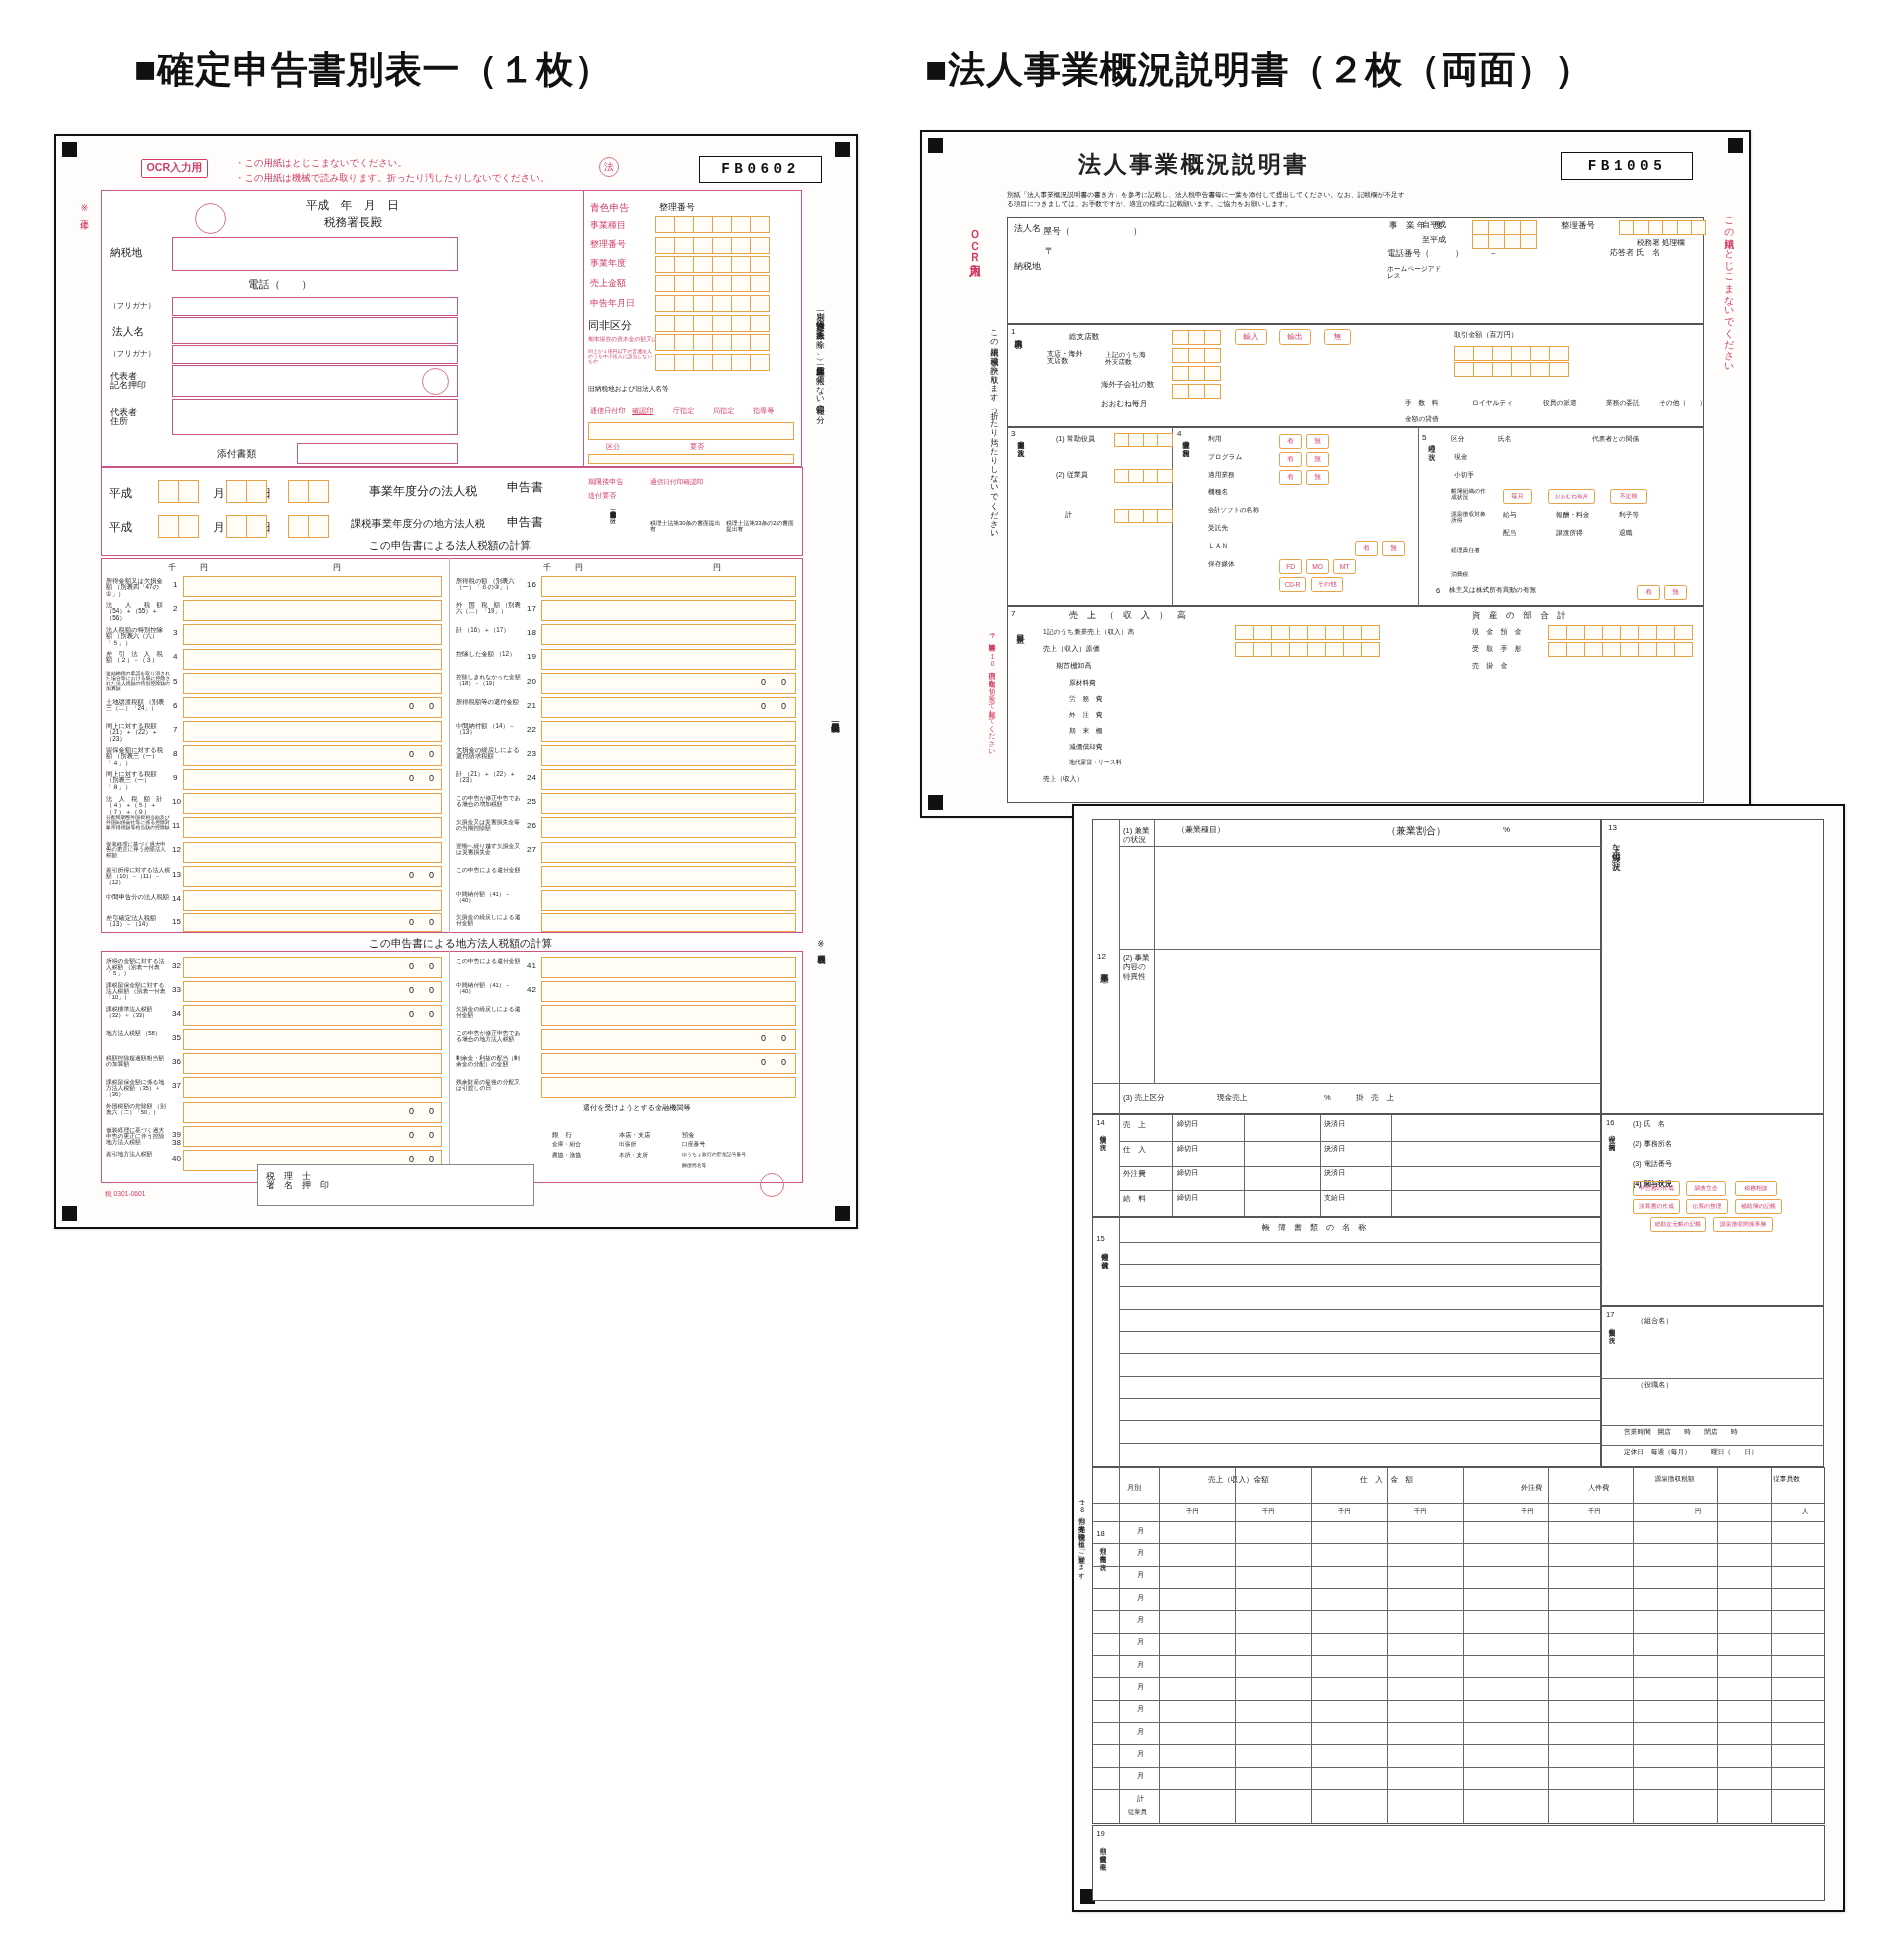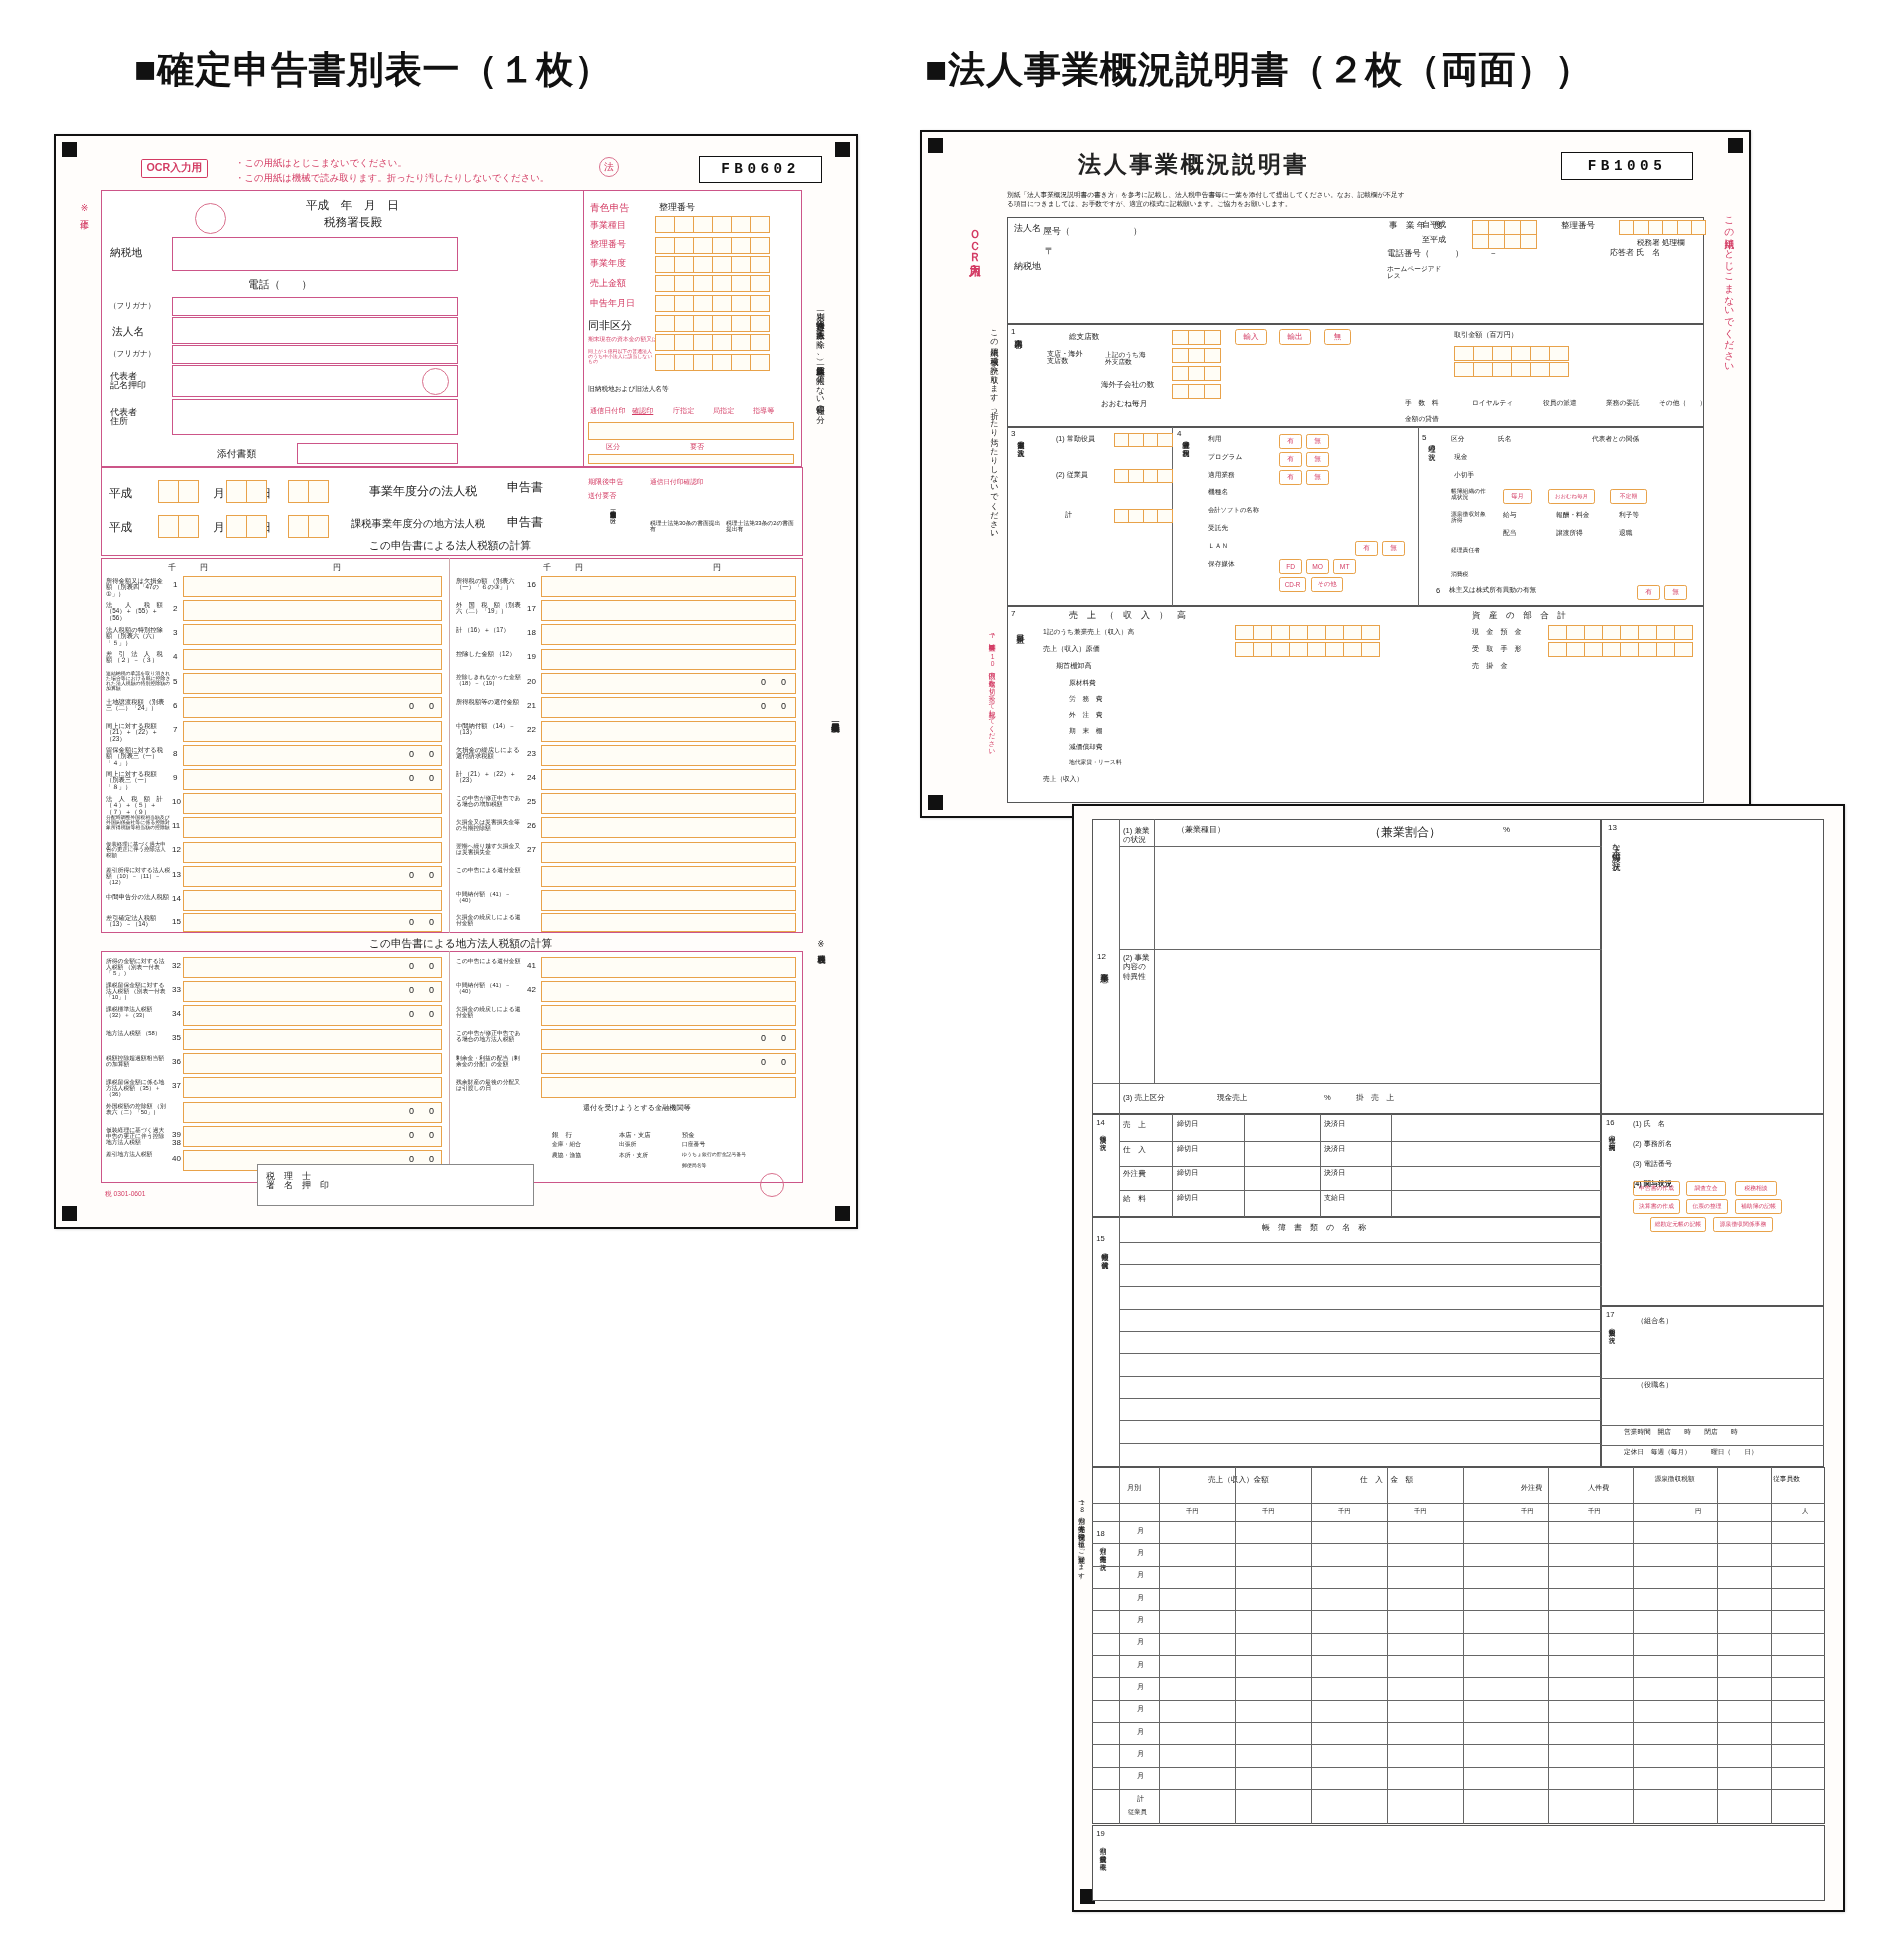--- a/index.html
+++ b/index.html
@@ -745,7 +745,7 @@
   <div class="t blk" style="left:49px;top:20px;font-size:7.6px;width:27px;white-space:normal;line-height:1.25;">(1) 兼業の状況</div>
   <div class="t blk" style="left:49px;top:147px;font-size:7.6px;width:27px;white-space:normal;line-height:1.25;">(2) 事業内容の特異性</div>
   <div class="t blk" style="left:103px;top:20px;font-size:8px;">（兼業種目）</div>
-  <div class="t blk" style="left:295px;top:20px;font-size:12px;">（兼業割合）</div>
+  <div class="t blk" style="left:312px;top:20px;font-size:10px;">（兼業割合）</div>
   <div class="t blk" style="left:429px;top:20px;font-size:8px;">%</div>
   <div class="hline-k" style="left:45px;top:40px;width:483px;"></div>
   <div class="hline-k" style="left:45px;top:143px;width:483px;"></div>

